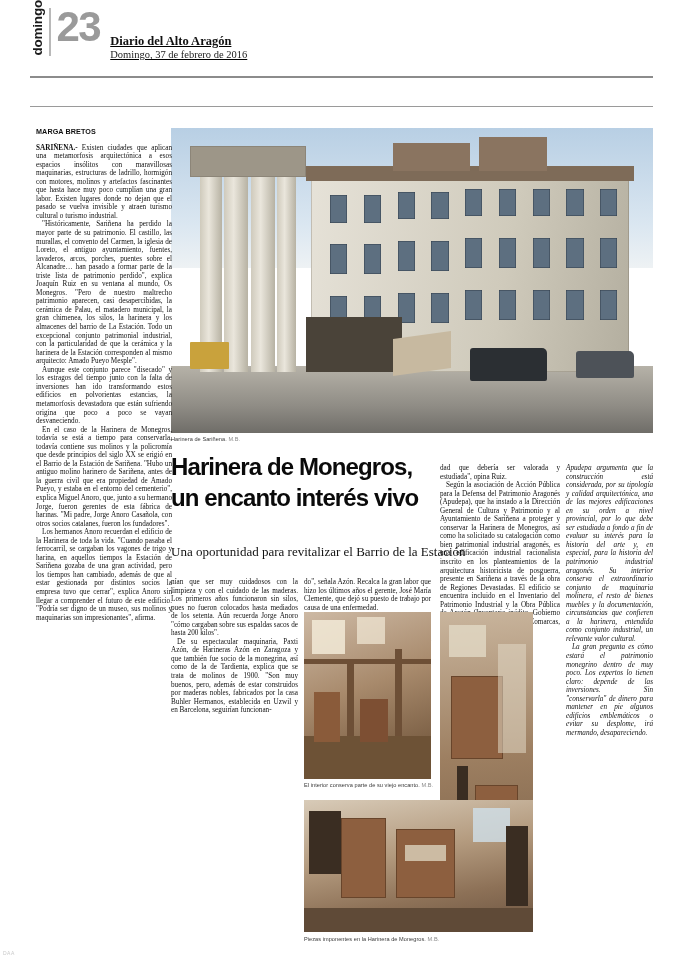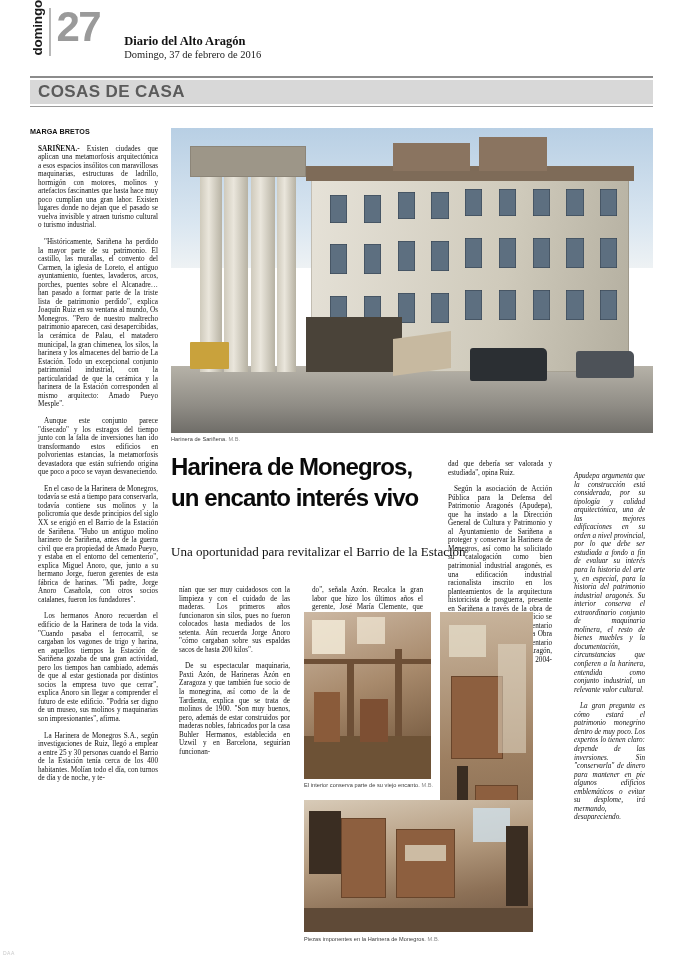--- a/index.html
+++ b/index.html
@@ -255,7 +255,7 @@
     <div class="daynumber-block">
       <div class="dayword">domingo</div>
       <div class="vrule"></div>
-      <div class="pagenum">27</div>
+      <div class="pagenum">23</div>
     </div>
     <div class="paperinfo">
       <div class="paper-name">Diario del Alto Aragón</div>

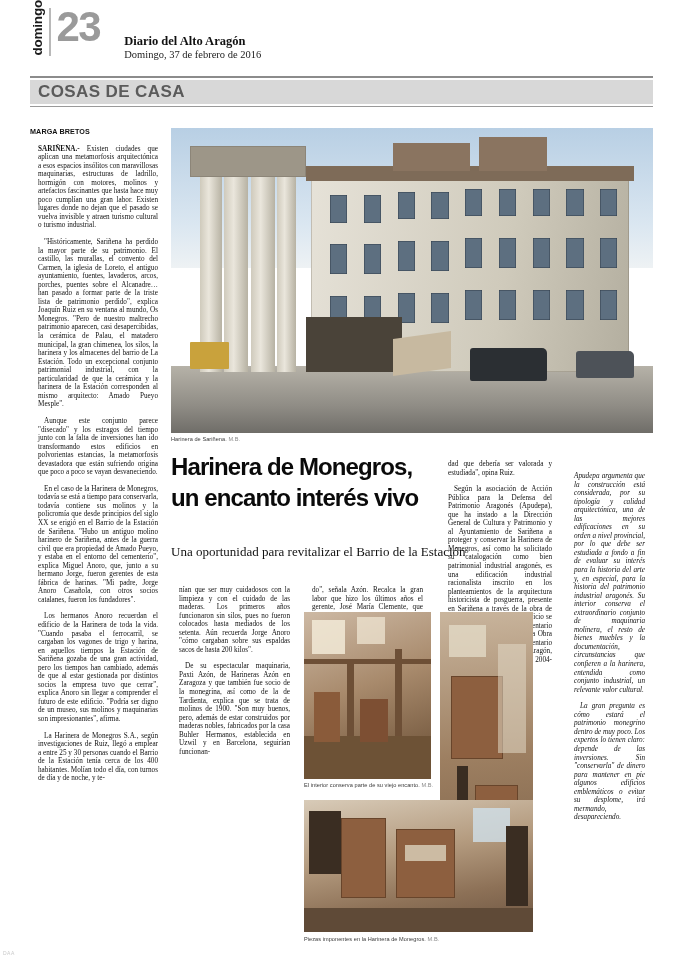--- a/index.html
+++ b/index.html
@@ -57,8 +57,9 @@
     letter-spacing: -1.5px;
   }
   .paperinfo {
-    margin-left: 24px;
+    margin-left: 10px;
     padding-top: 26px;
+    text-decoration: underline;
   }
   .paper-name {
     font-family: "Liberation Serif", serif;

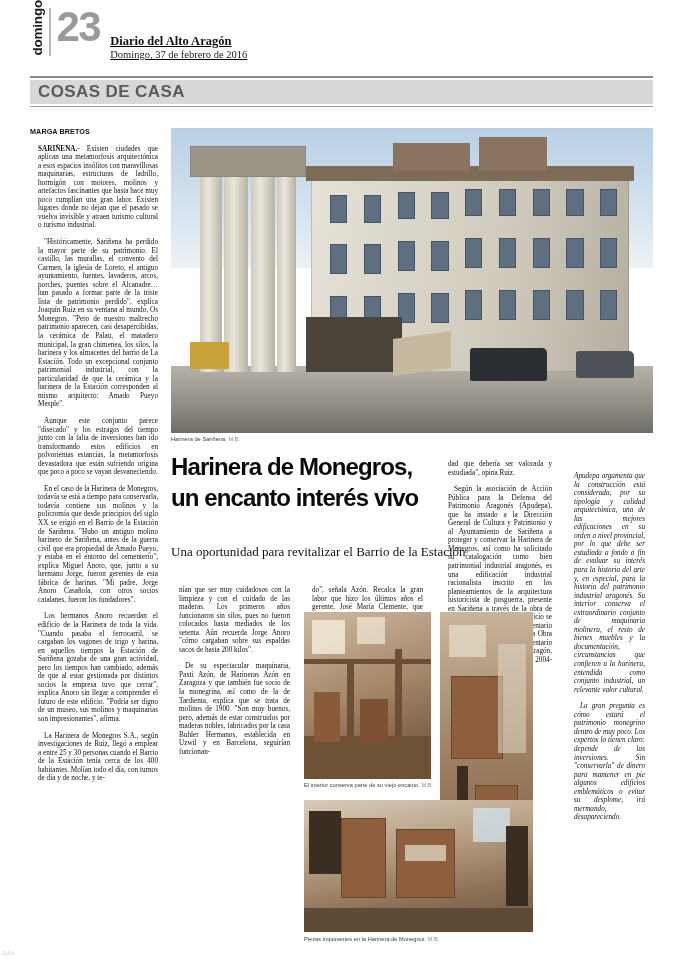--- a/index.html
+++ b/index.html
@@ -265,9 +265,6 @@
   </div>
   <div class="rule-top"></div>
 
-  <div class="sectionbar">
-    <div class="label">COSAS DE CASA</div>
-  </div>
   <div class="rule-under-section"></div>
 
   <div class="photo" id="photo-main">

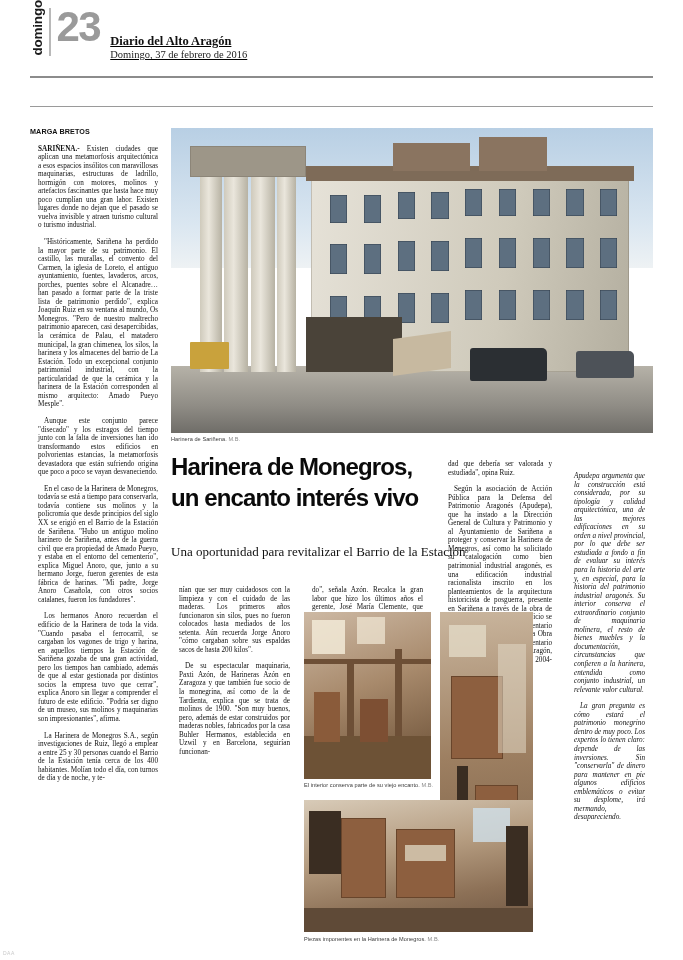--- a/index.html
+++ b/index.html
@@ -130,7 +130,7 @@
   .dateline { font-weight: bold; }
 
   
-  #col1 { left: 30px;  top: 128px; width: 136px; }
+  #col1 { left: 36px;  top: 128px; width: 136px; }
   #col2 { left: 171px; top: 578px; width: 127px; }
   #col3 { left: 304px; top: 578px; width: 127px; }
   #col4 { left: 440px; top: 452px; width: 120px; }

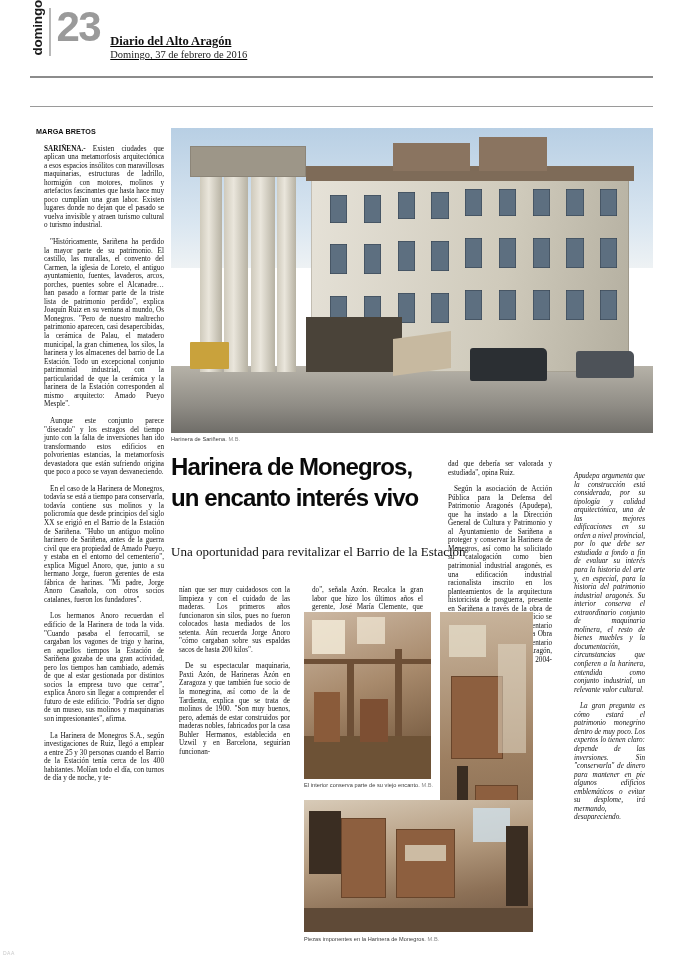--- a/index.html
+++ b/index.html
@@ -116,7 +116,7 @@
     -webkit-hyphens: auto;
     hyphens: auto;
   }
-  .col p { text-indent: 6px; margin: 8px; }
+  .col p { text-indent: 6px; margin: 0; }
   .col p.noind { text-indent: 0; }
   .byline {
     font-family: "Liberation Sans", sans-serif;

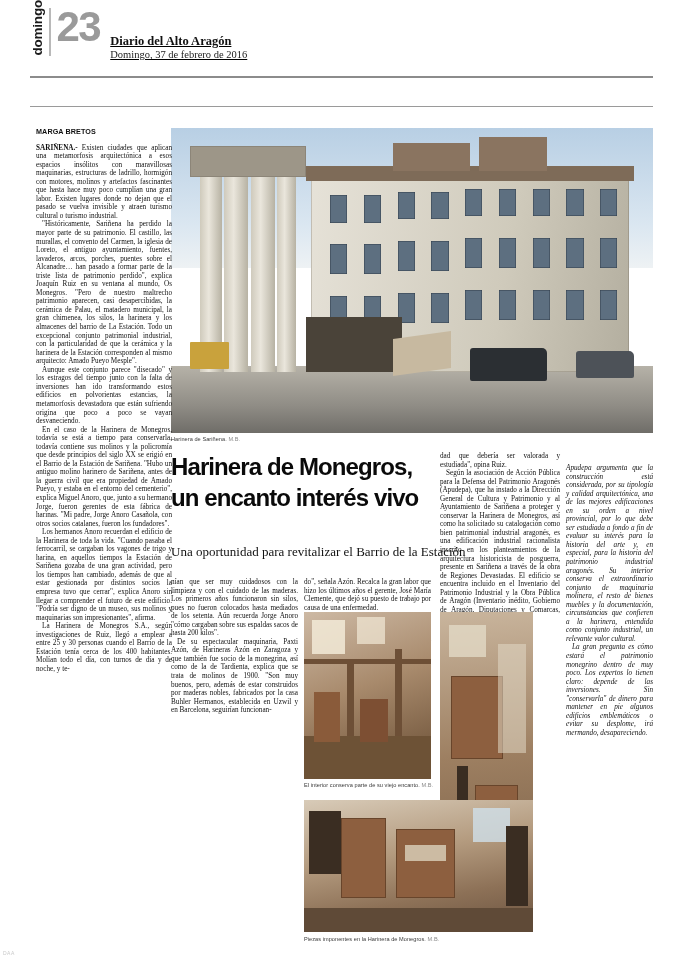--- a/index.html
+++ b/index.html
@@ -133,7 +133,7 @@
   #col1 { left: 36px;  top: 128px; width: 136px; }
   #col2 { left: 171px; top: 578px; width: 127px; }
   #col3 { left: 304px; top: 578px; width: 127px; }
-  #col4 { left: 440px; top: 452px; width: 120px; }
+  #col4 { left: 440px; top: 464px; width: 120px; }
   #col5 { left: 566px; top: 464px; width: 87px; font-style: italic;  }
 
   

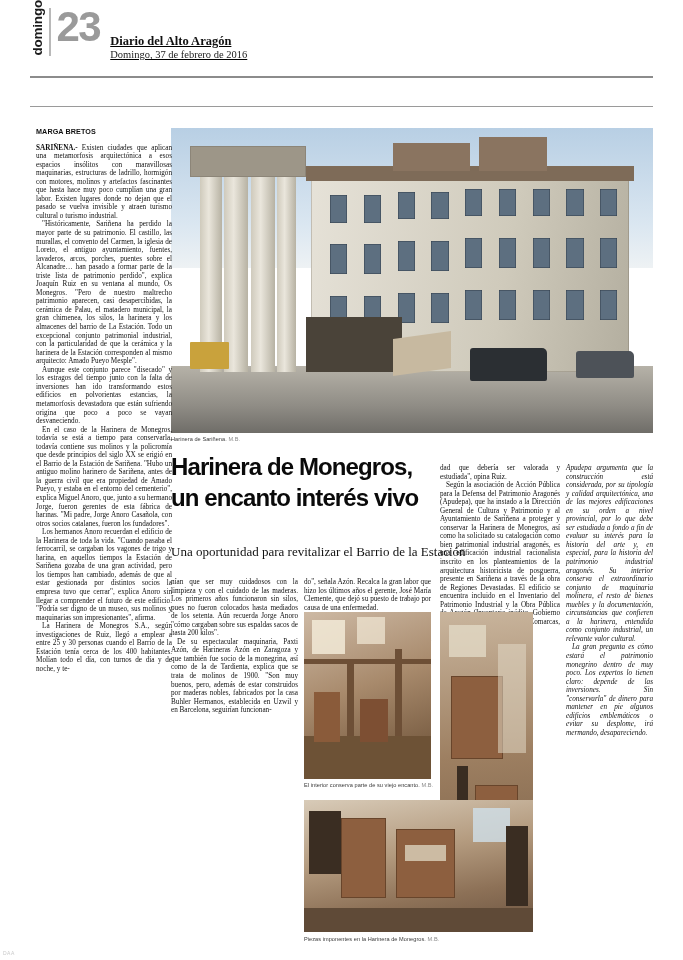--- a/index.html
+++ b/index.html
@@ -335,7 +335,6 @@
     <p><span>Aunque este conjunto parece "disecado" y los estragos del tiempo junto con la falta de inversiones han ido transformando estos edificios en polvorientas estancias, la metamorfosis devastadora que están sufriendo origina que poco a poco se vayan desvaneciendo.</span></p>
     <p><span>En el caso de la Harinera de Monegros, todavía se está a tiempo para conservarla, todavía contiene sus molinos y la policromía que desde principios del siglo XX se erigió en el Barrio de la Estación de Sariñena. "Hubo un antiguo molino harinero de Sariñena, antes de la guerra civil que era propiedad de Amado Pueyo, y estaba en el entorno del cementerio", explica Miguel Anoro, que, junto a su hermano Jorge, fueron gerentes de esta fábrica de harinas. "Mi padre, Jorge Anoro Casañola, con otros socios catalanes, fueron los fundadores".</span></p>
     <p><span>Los hermanos Anoro recuerdan el edificio de la Harinera de toda la vida. "Cuando pasaba el ferrocarril, se cargaban los vagones de trigo y harina, en aquellos tiempos la Estación de Sariñena gozaba de una gran actividad, pero los tiempos han cambiado, además de que al estar gestionada por distintos socios la empresa tuvo que cerrar", explica Anoro sin llegar a comprender el futuro de este edificio. "Podría ser digno de un museo, sus molinos y maquinarias son impresionantes", afirma.</span></p>
-    <p><span>La Harinera de Monegros S.A., según investigaciones de Ruiz, llegó a emplear a entre 25 y 30 personas cuando el Barrio de la Estación tenía cerca de los 400 habitantes. Molían todo el día, con turnos de día y de noche, y te-</span></p>
   </div>
 
   <div class="col" id="col2">

